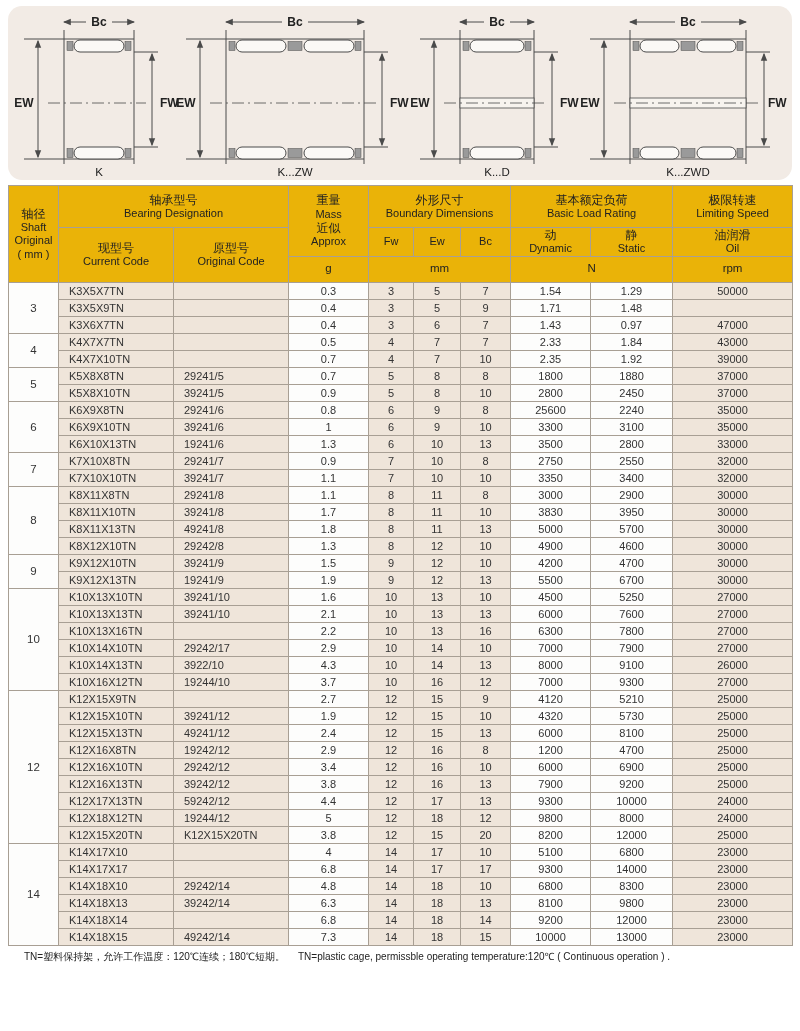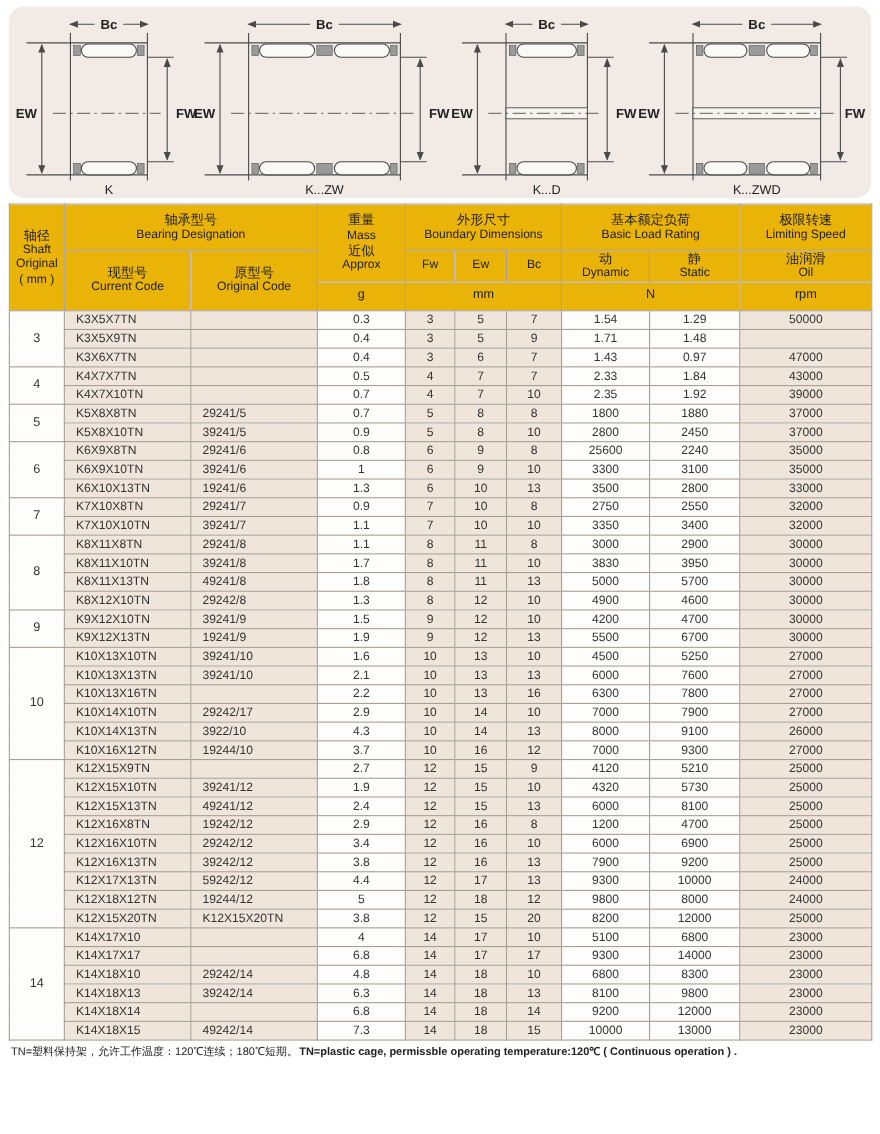--- a/index.html
+++ b/index.html
@@ -59,7 +59,8 @@
 
   .notes {
     display: flex;
-    margin: 4px 10px;
+    gap: 12px;
+    margin: 4px 24px;
     font-size: 10px;
     line-height: 1.45;
     color: #222;

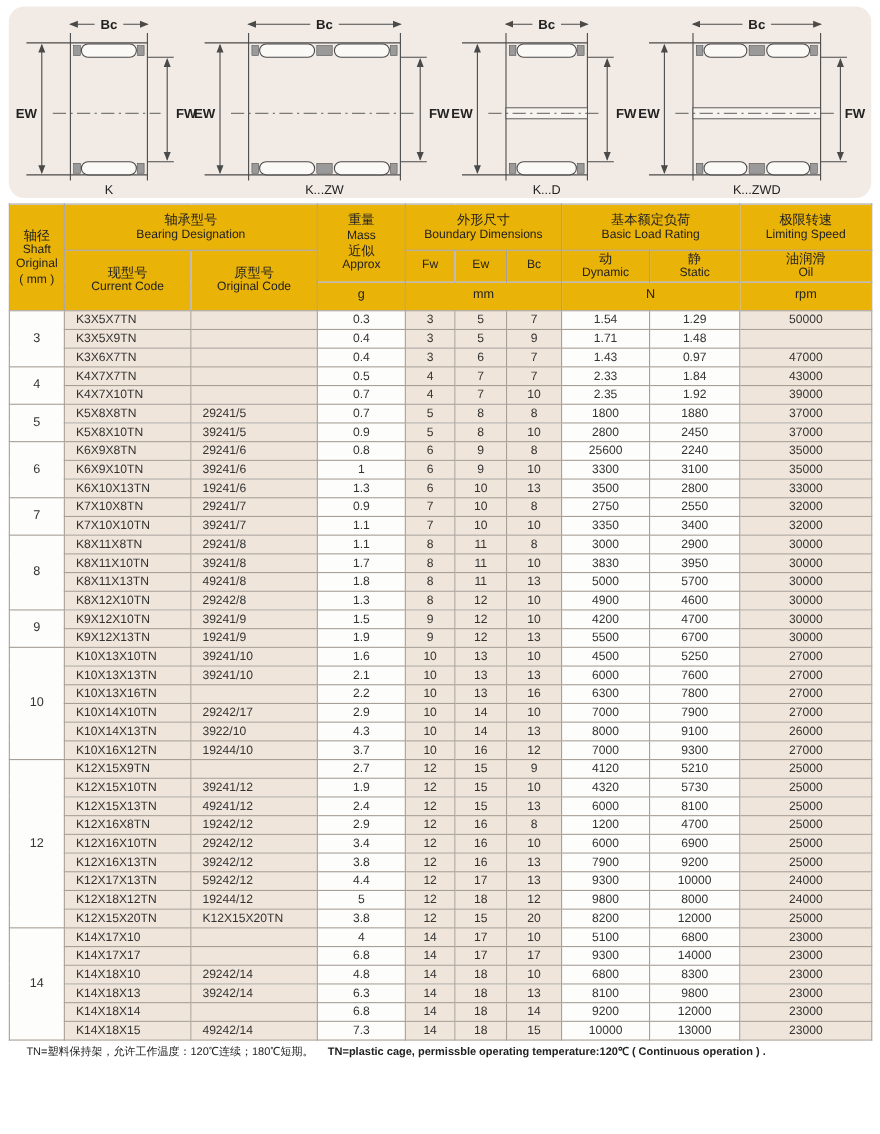--- a/index.html
+++ b/index.html
@@ -66,7 +66,7 @@
     color: #222;
   }
   .note-zh { width: 262px; flex: none; }
-  .note-en { flex: 1; font-weight: bold; }
+  .note-en { flex: 1; }
 </style>
 </head>
 <body>

